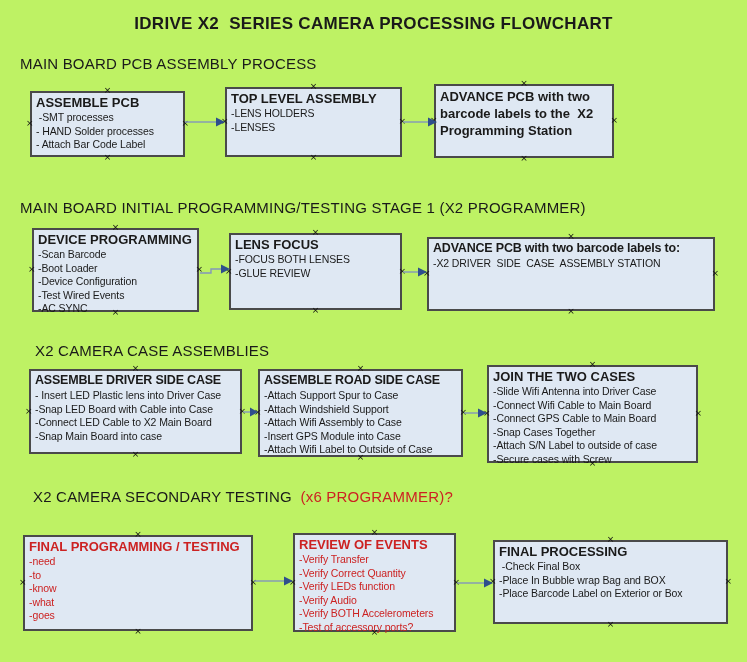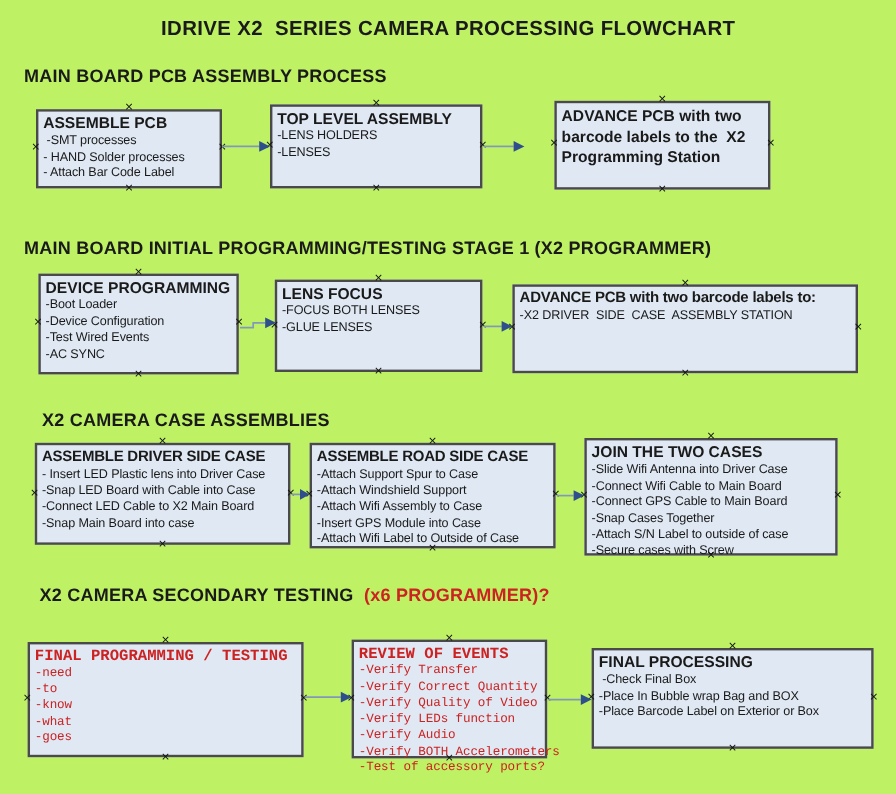--- a/index.html
+++ b/index.html
@@ -16,7 +16,7 @@
     font-size:17px;font-weight:bold;letter-spacing:.3px;white-space:pre;
   }
   .sec-heading{
-    position:absolute;font-size:15px;font-weight:bold;letter-spacing:.2px;white-space:pre;
+    position:absolute;font-size:15px;font-weight:normal;letter-spacing:.2px;white-space:pre;
   }
   .sec-heading .red{color:var(--accent_red);margin-top:33px;}
   .box{

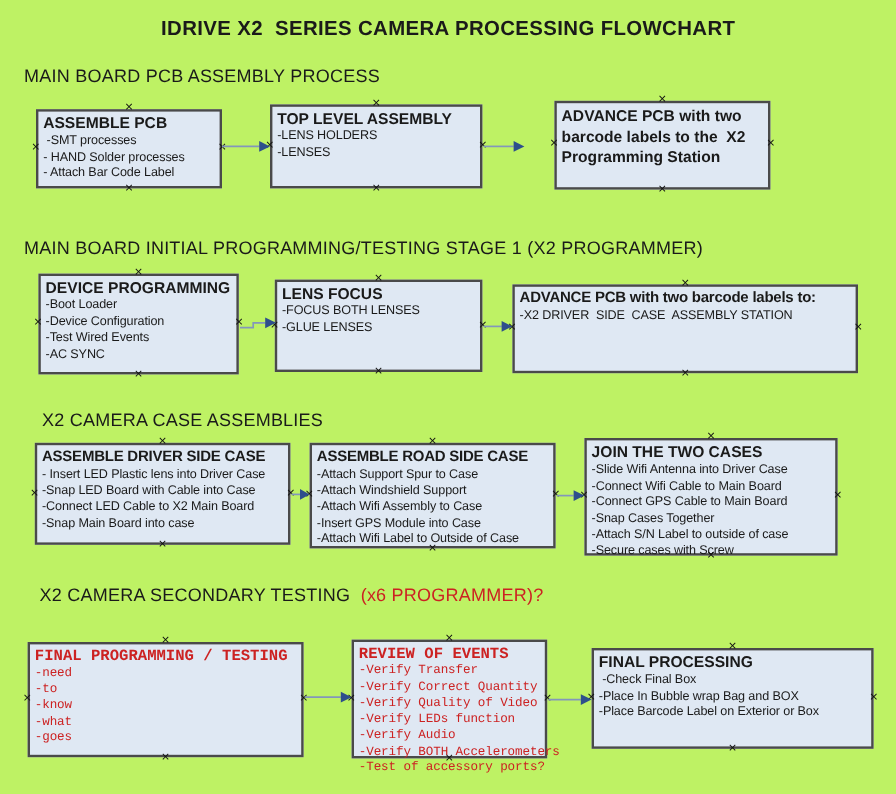--- a/index.html
+++ b/index.html
@@ -78,7 +78,7 @@
         <div class="line">-LENSES</div>
       </div>
   </div>
-  <div class="box" style="left:462px;top:84px;width:180px;height:74px">
+  <div class="box" style="left:434px;top:84px;width:180px;height:74px">
     <span class="cp t"></span>
       <span class="cp b"></span>
       <span class="cp l"></span>

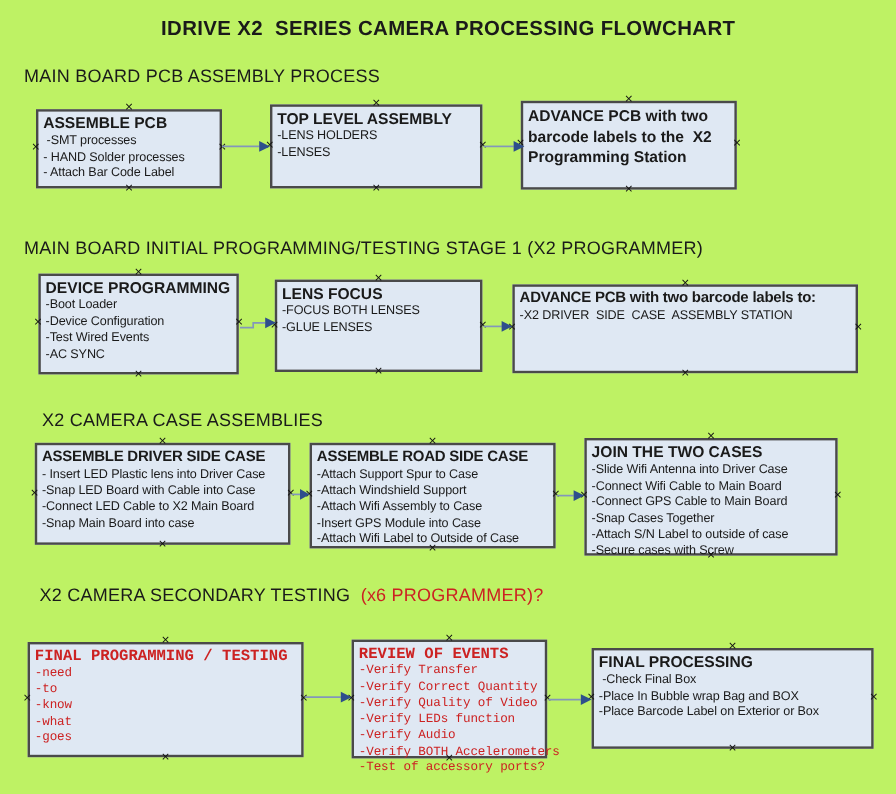--- a/index.html
+++ b/index.html
@@ -94,6 +94,7 @@
       <span class="cp r"></span>
     <div class="box-title">DEVICE PROGRAMMING</div>
     <div class="box-body">
+        <div class="line">-Scan Barcode</div>
         <div class="line">-Boot Loader</div>
         <div class="line">-Device Configuration</div>
         <div class="line">-Test Wired Events</div>

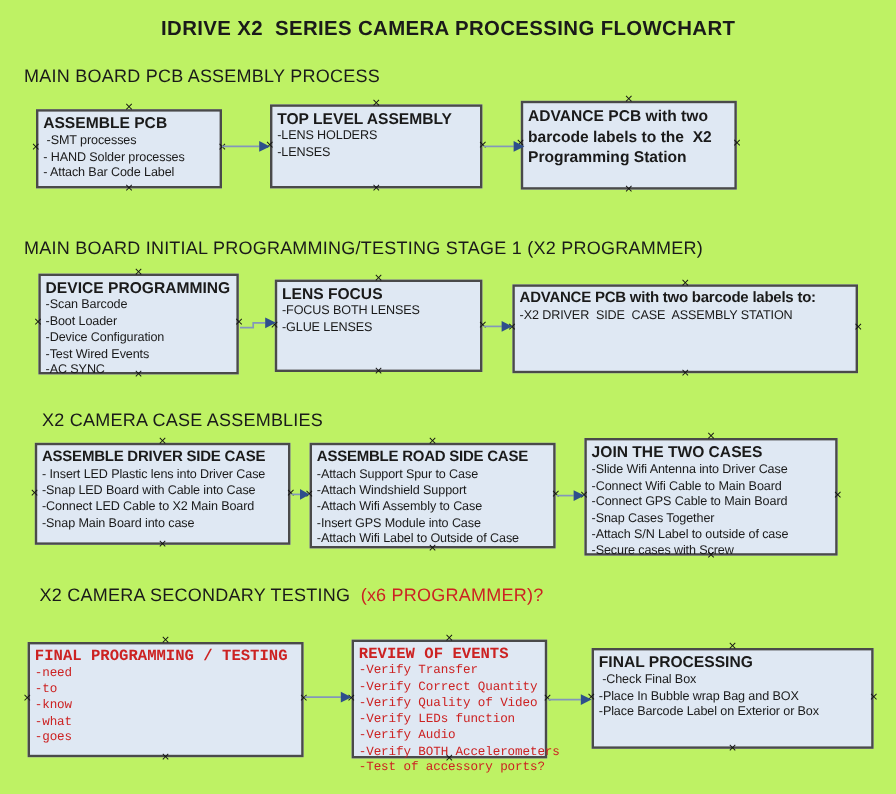--- a/index.html
+++ b/index.html
@@ -109,7 +109,7 @@
     <div class="box-title">LENS FOCUS</div>
     <div class="box-body">
         <div class="line">-FOCUS BOTH LENSES</div>
-        <div class="line">-GLUE LENSES</div>
+        <div class="line">-GLUE REVIEW</div>
       </div>
   </div>
   <div class="box" style="left:427px;top:237px;width:288px;height:74px">

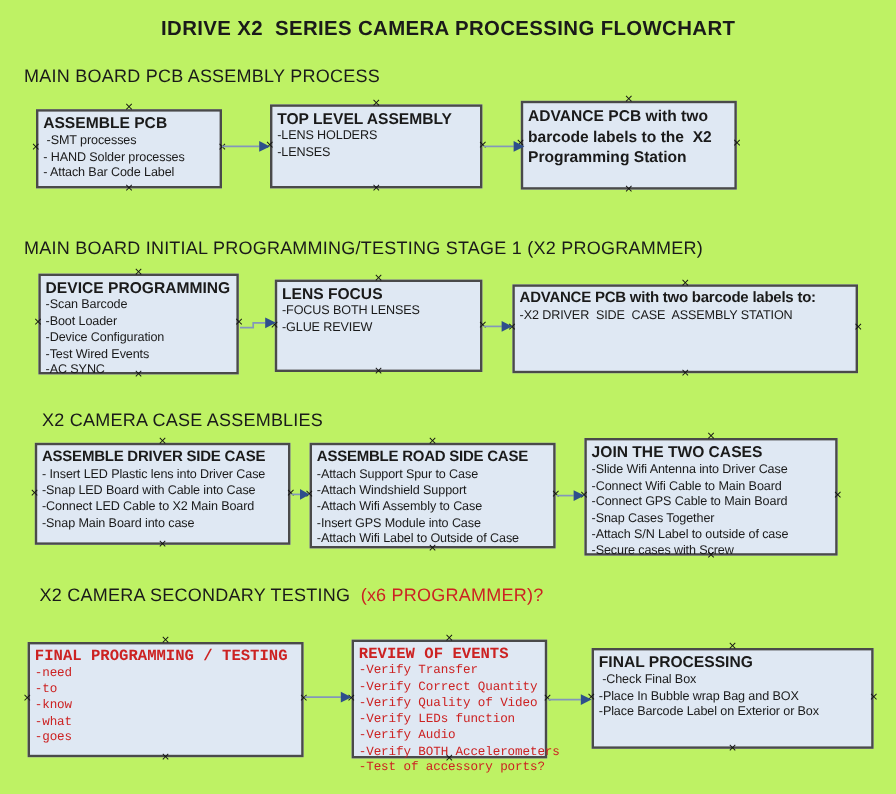--- a/index.html
+++ b/index.html
@@ -31,7 +31,7 @@
   .line{
     font-size:10.5px;line-height:13.5px;white-space:pre;letter-spacing:-.1px;
   }
-  .box.red .box-title,.box.red .line{color:var(--accent_red);font-family:Liberation Mono, monospace;}
+  .box.red .box-title,.box.red .line{color:var(--accent_red);}
   
   .cp{position:absolute;font-size:9px;line-height:9px;color:#111;font-family:"DejaVu Sans",sans-serif;}
   .cp::before{content:"\00d7";}

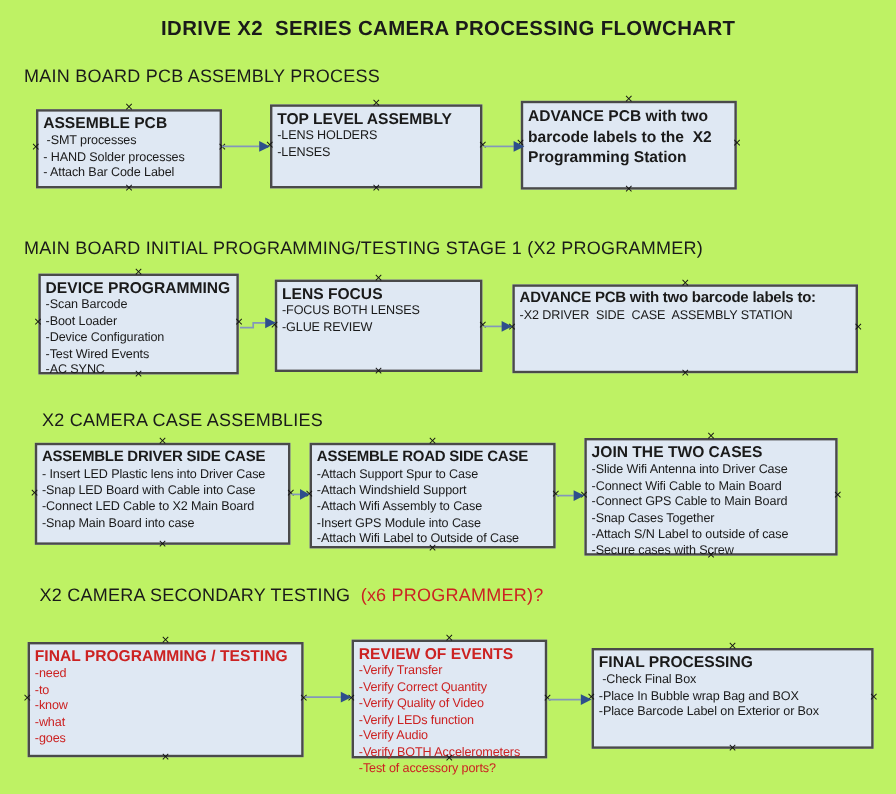--- a/index.html
+++ b/index.html
@@ -189,7 +189,6 @@
     <div class="box-body">
         <div class="line">-Verify Transfer</div>
         <div class="line">-Verify Correct Quantity</div>
-        <div class="line">-Verify Quality of Video</div>
         <div class="line">-Verify LEDs function</div>
         <div class="line">-Verify Audio</div>
         <div class="line">-Verify BOTH Accelerometers</div>

